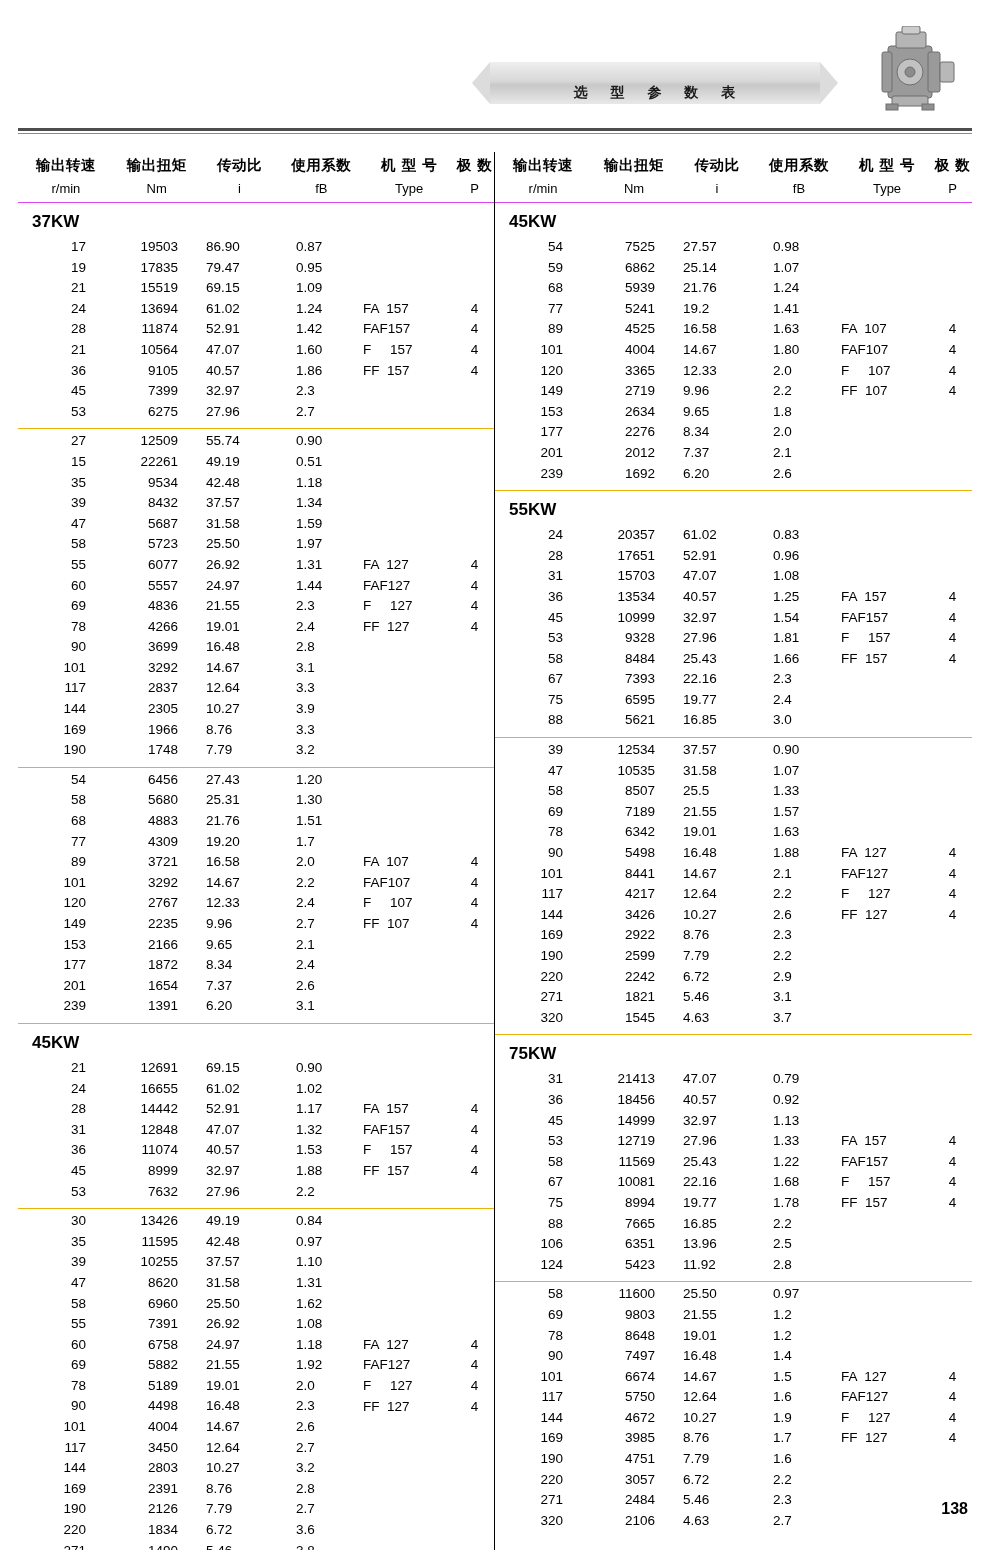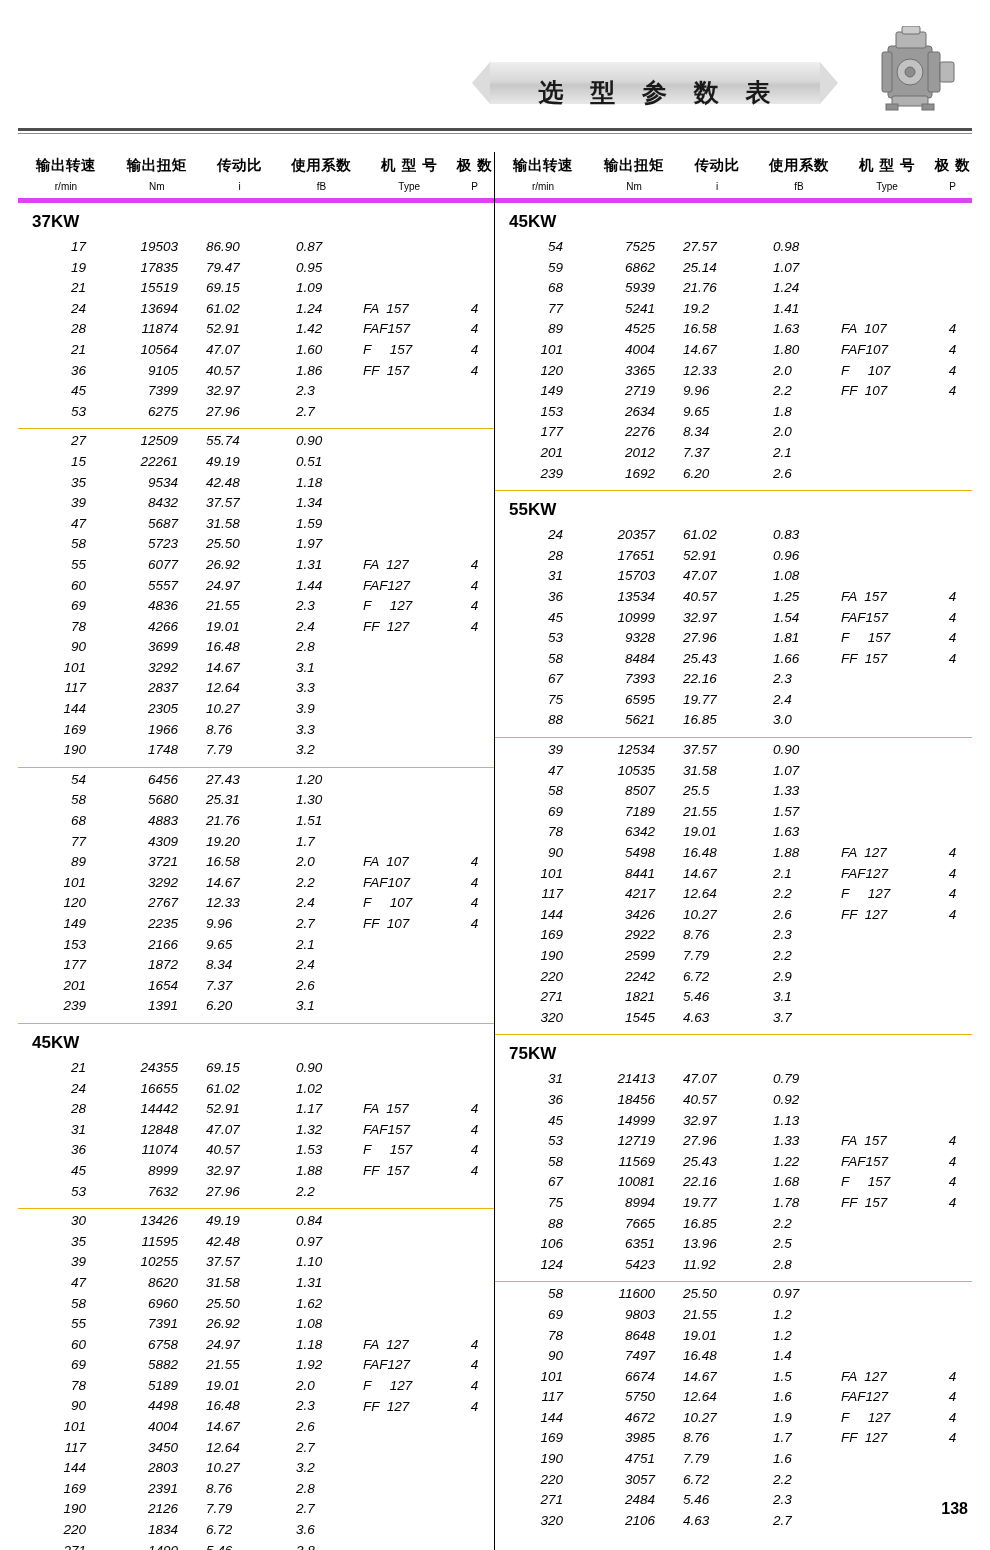--- a/index.html
+++ b/index.html
@@ -30,7 +30,7 @@
     border-left:18px solid #dcdcdc;
   }
   .banner-title{
-    font-size:25px;letter-spacing:9px;color:#1a1a1a;font-weight:bold;
+    font-size:14px;letter-spacing:9px;color:#1a1a1a;font-weight:bold;
     font-family:"DejaVu Sans", sans-serif;
     position:relative;z-index:2;padding-left:8px;margin-top:19px;
   }

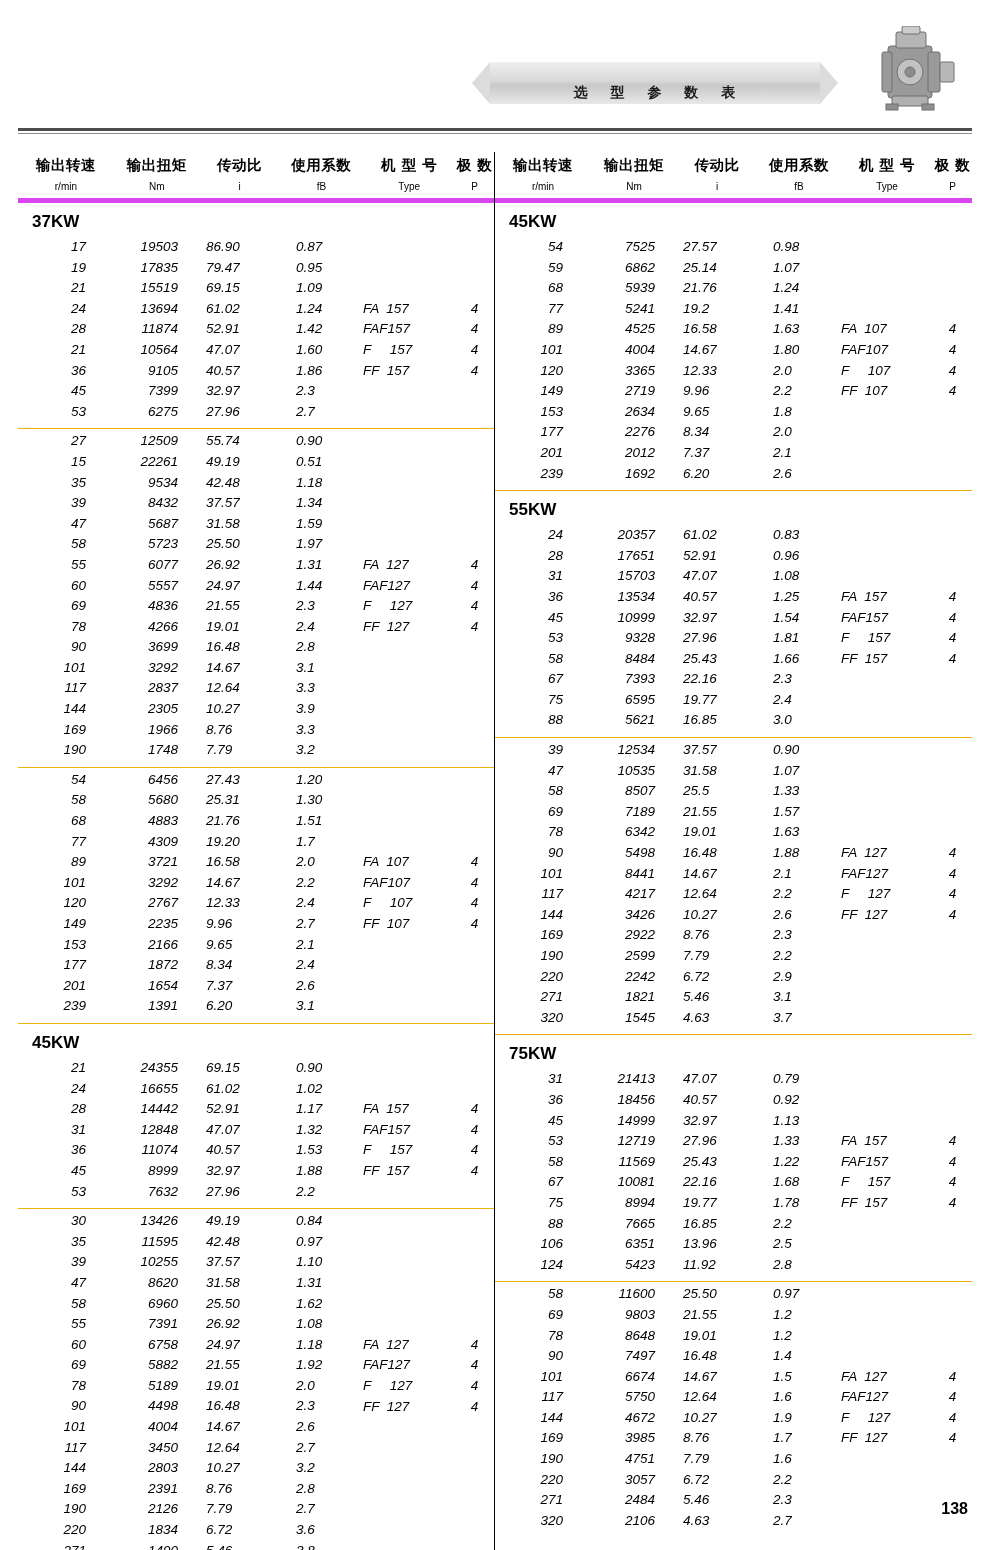--- a/index.html
+++ b/index.html
@@ -53,7 +53,7 @@
   .col.left{border-right:1px solid #000;}
 
   .colhead{
-    border-bottom:5px solid #d946ef;
+    border-bottom:1px solid #d946ef;
     padding:4px 0 6px 0;
   }
   .hrow{display:flex;font-size:14.5px;}

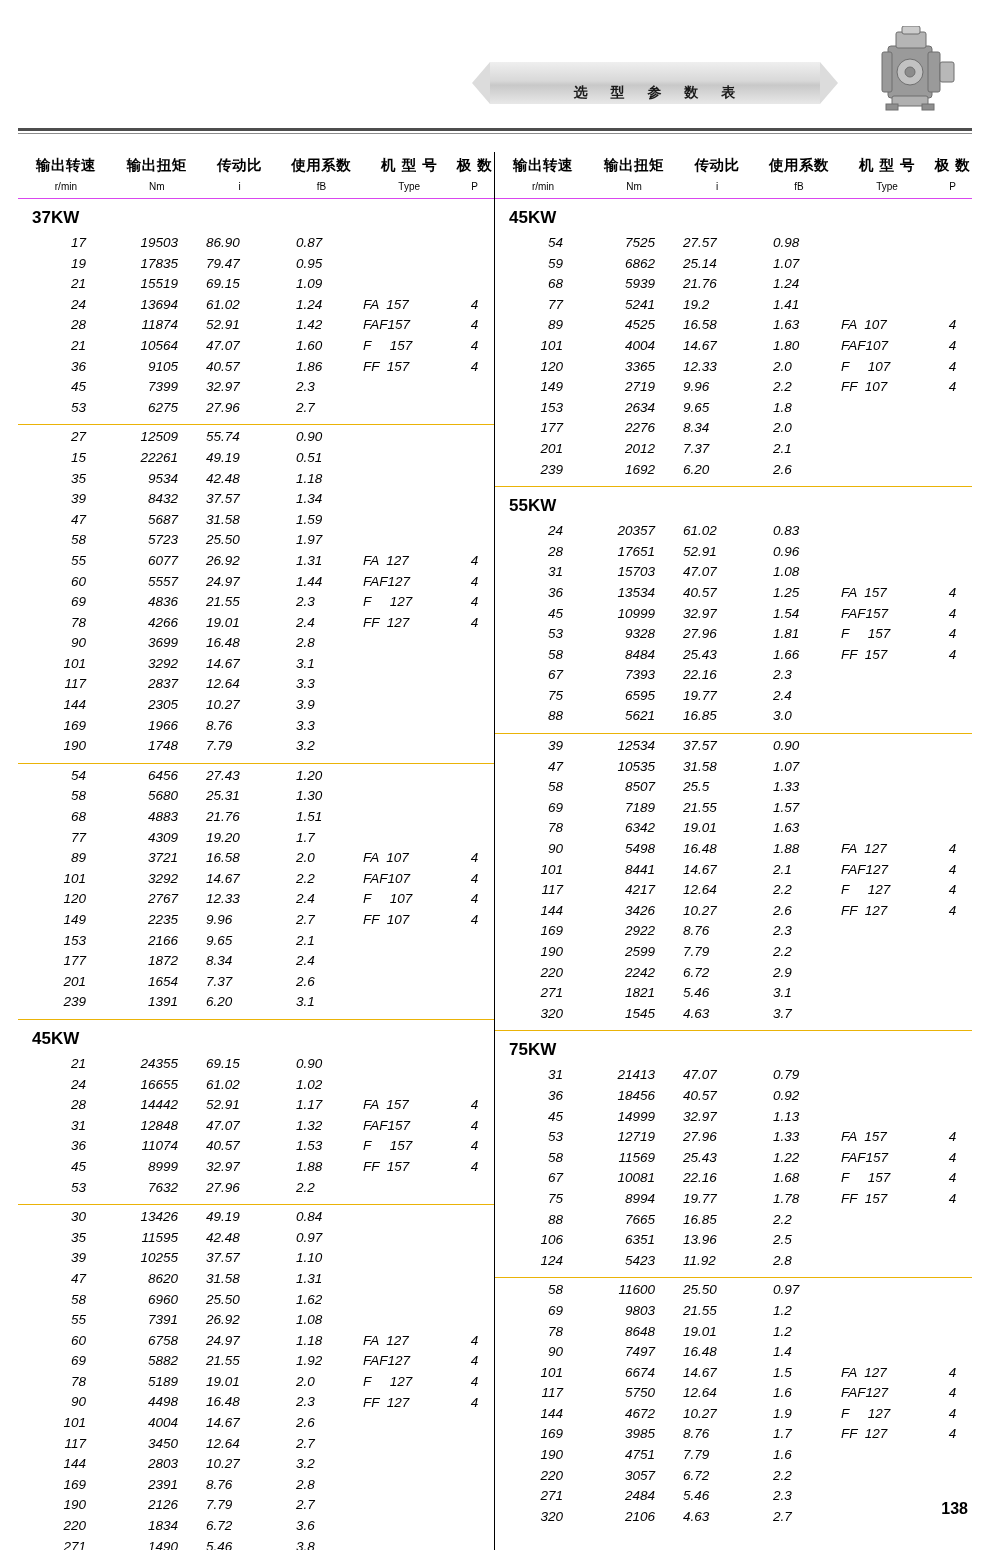--- a/index.html
+++ b/index.html
@@ -58,7 +58,7 @@
   }
   .hrow{display:flex;font-size:14.5px;}
   .hrow.cn{font-weight:bold;font-family:"DejaVu Sans",sans-serif;letter-spacing:0.5px;}
-  .hrow.unit{font-size:10px;padding-top:6px;}
+  .hrow.unit{font-size:13px;padding-top:6px;}
   .h-c1{width:96px;text-align:center;}
   .h-c2{width:86px;text-align:center;}
   .h-c3{width:80px;text-align:center;}

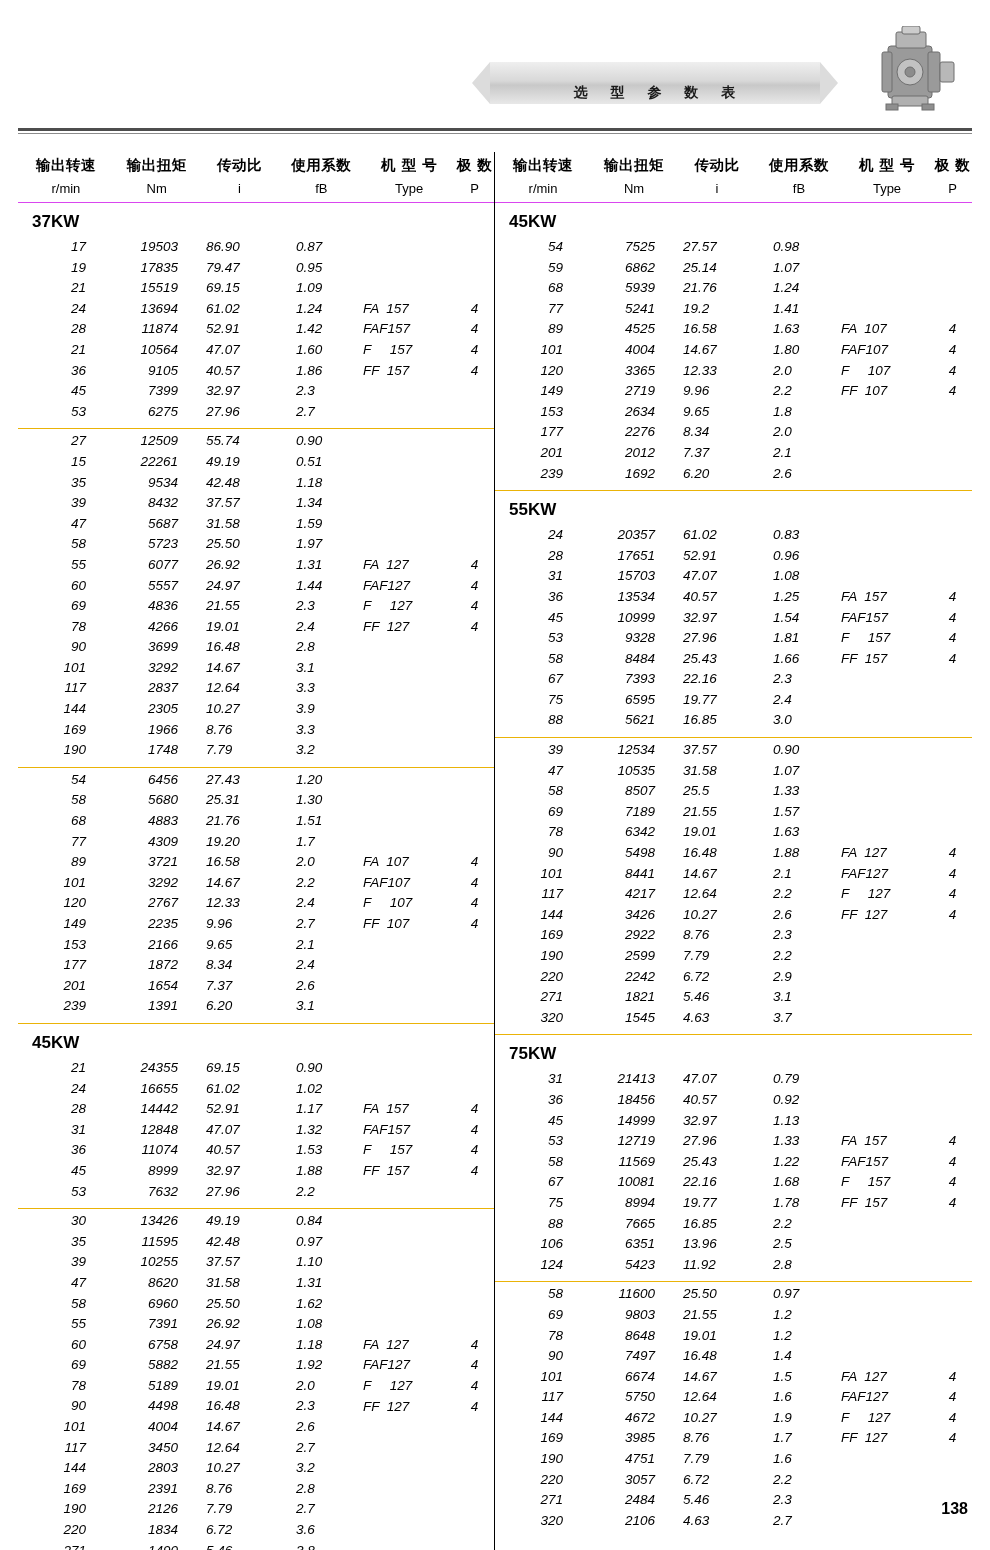--- a/index.html
+++ b/index.html
@@ -79,7 +79,7 @@
     font-family:"Liberation Sans",sans-serif;
   }
 
-  .rows{position:relative;font-style:italic;}
+  .rows{position:relative;}
   .row{display:flex;font-size:13.5px;line-height:20.6px;height:20.6px;}
   .c1{width:96px;text-align:right;padding-right:28px;box-sizing:border-box;}
   .c2{width:86px;text-align:right;padding-right:22px;box-sizing:border-box;}

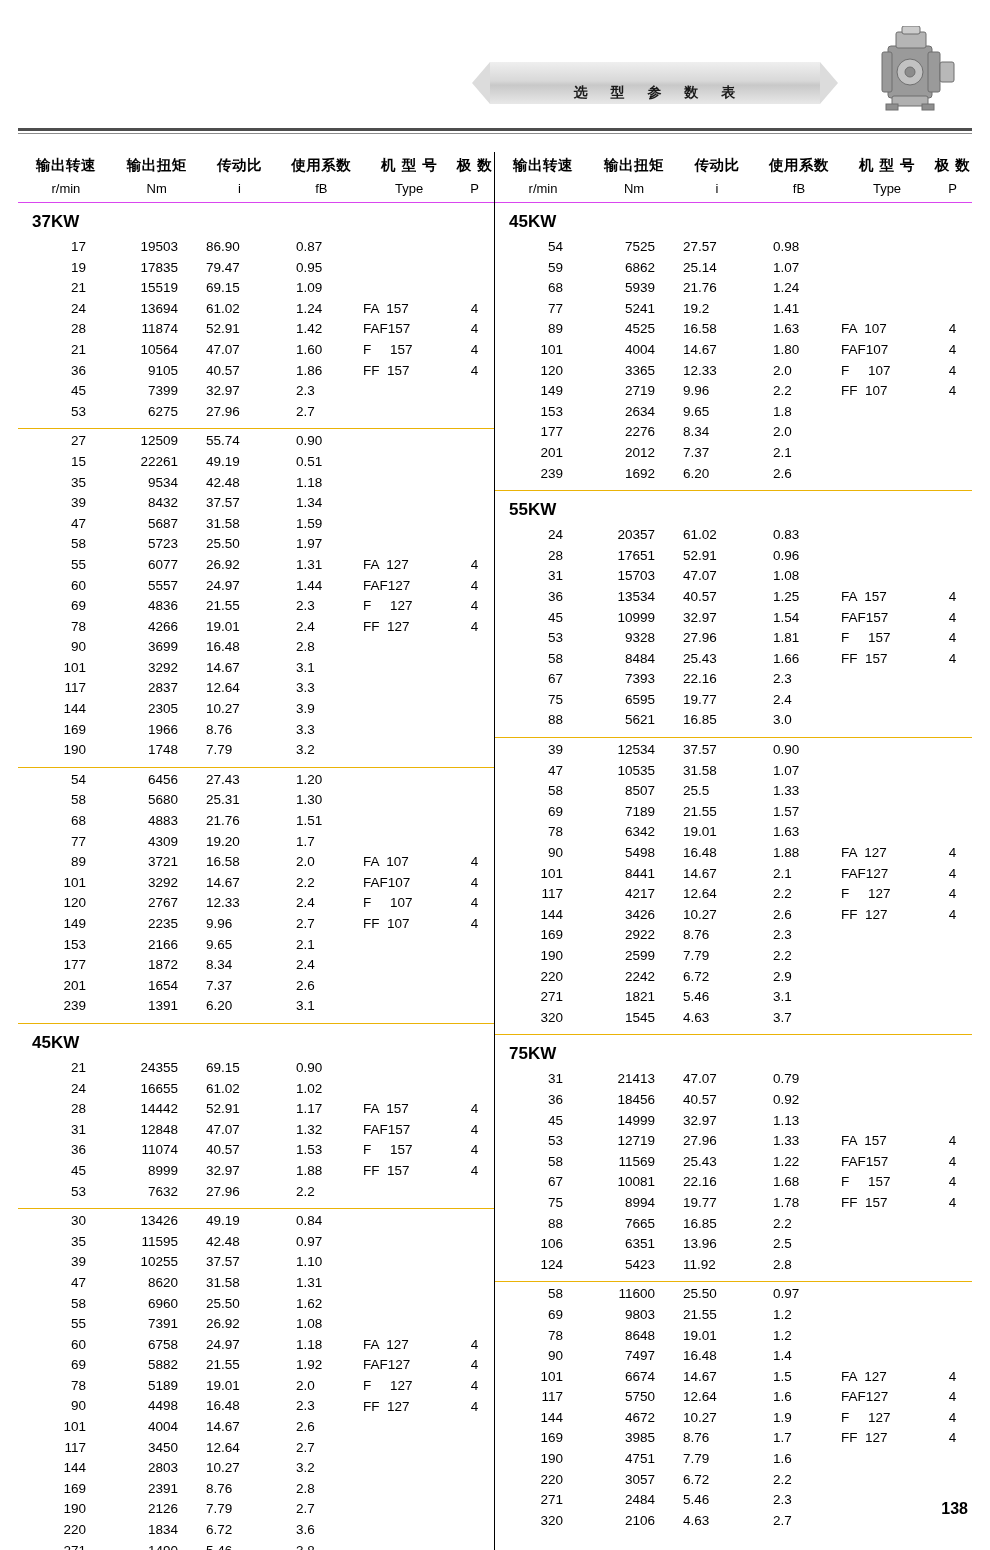--- a/index.html
+++ b/index.html
@@ -432,7 +432,7 @@
             <div class="rows">
               <div class="row">
                 <span class="c1">21</span>
-                <span class="c2">24355</span>
+                <span class="c2">12691</span>
                 <span class="c3">69.15</span>
                 <span class="c4">0.90</span>
               </div>

